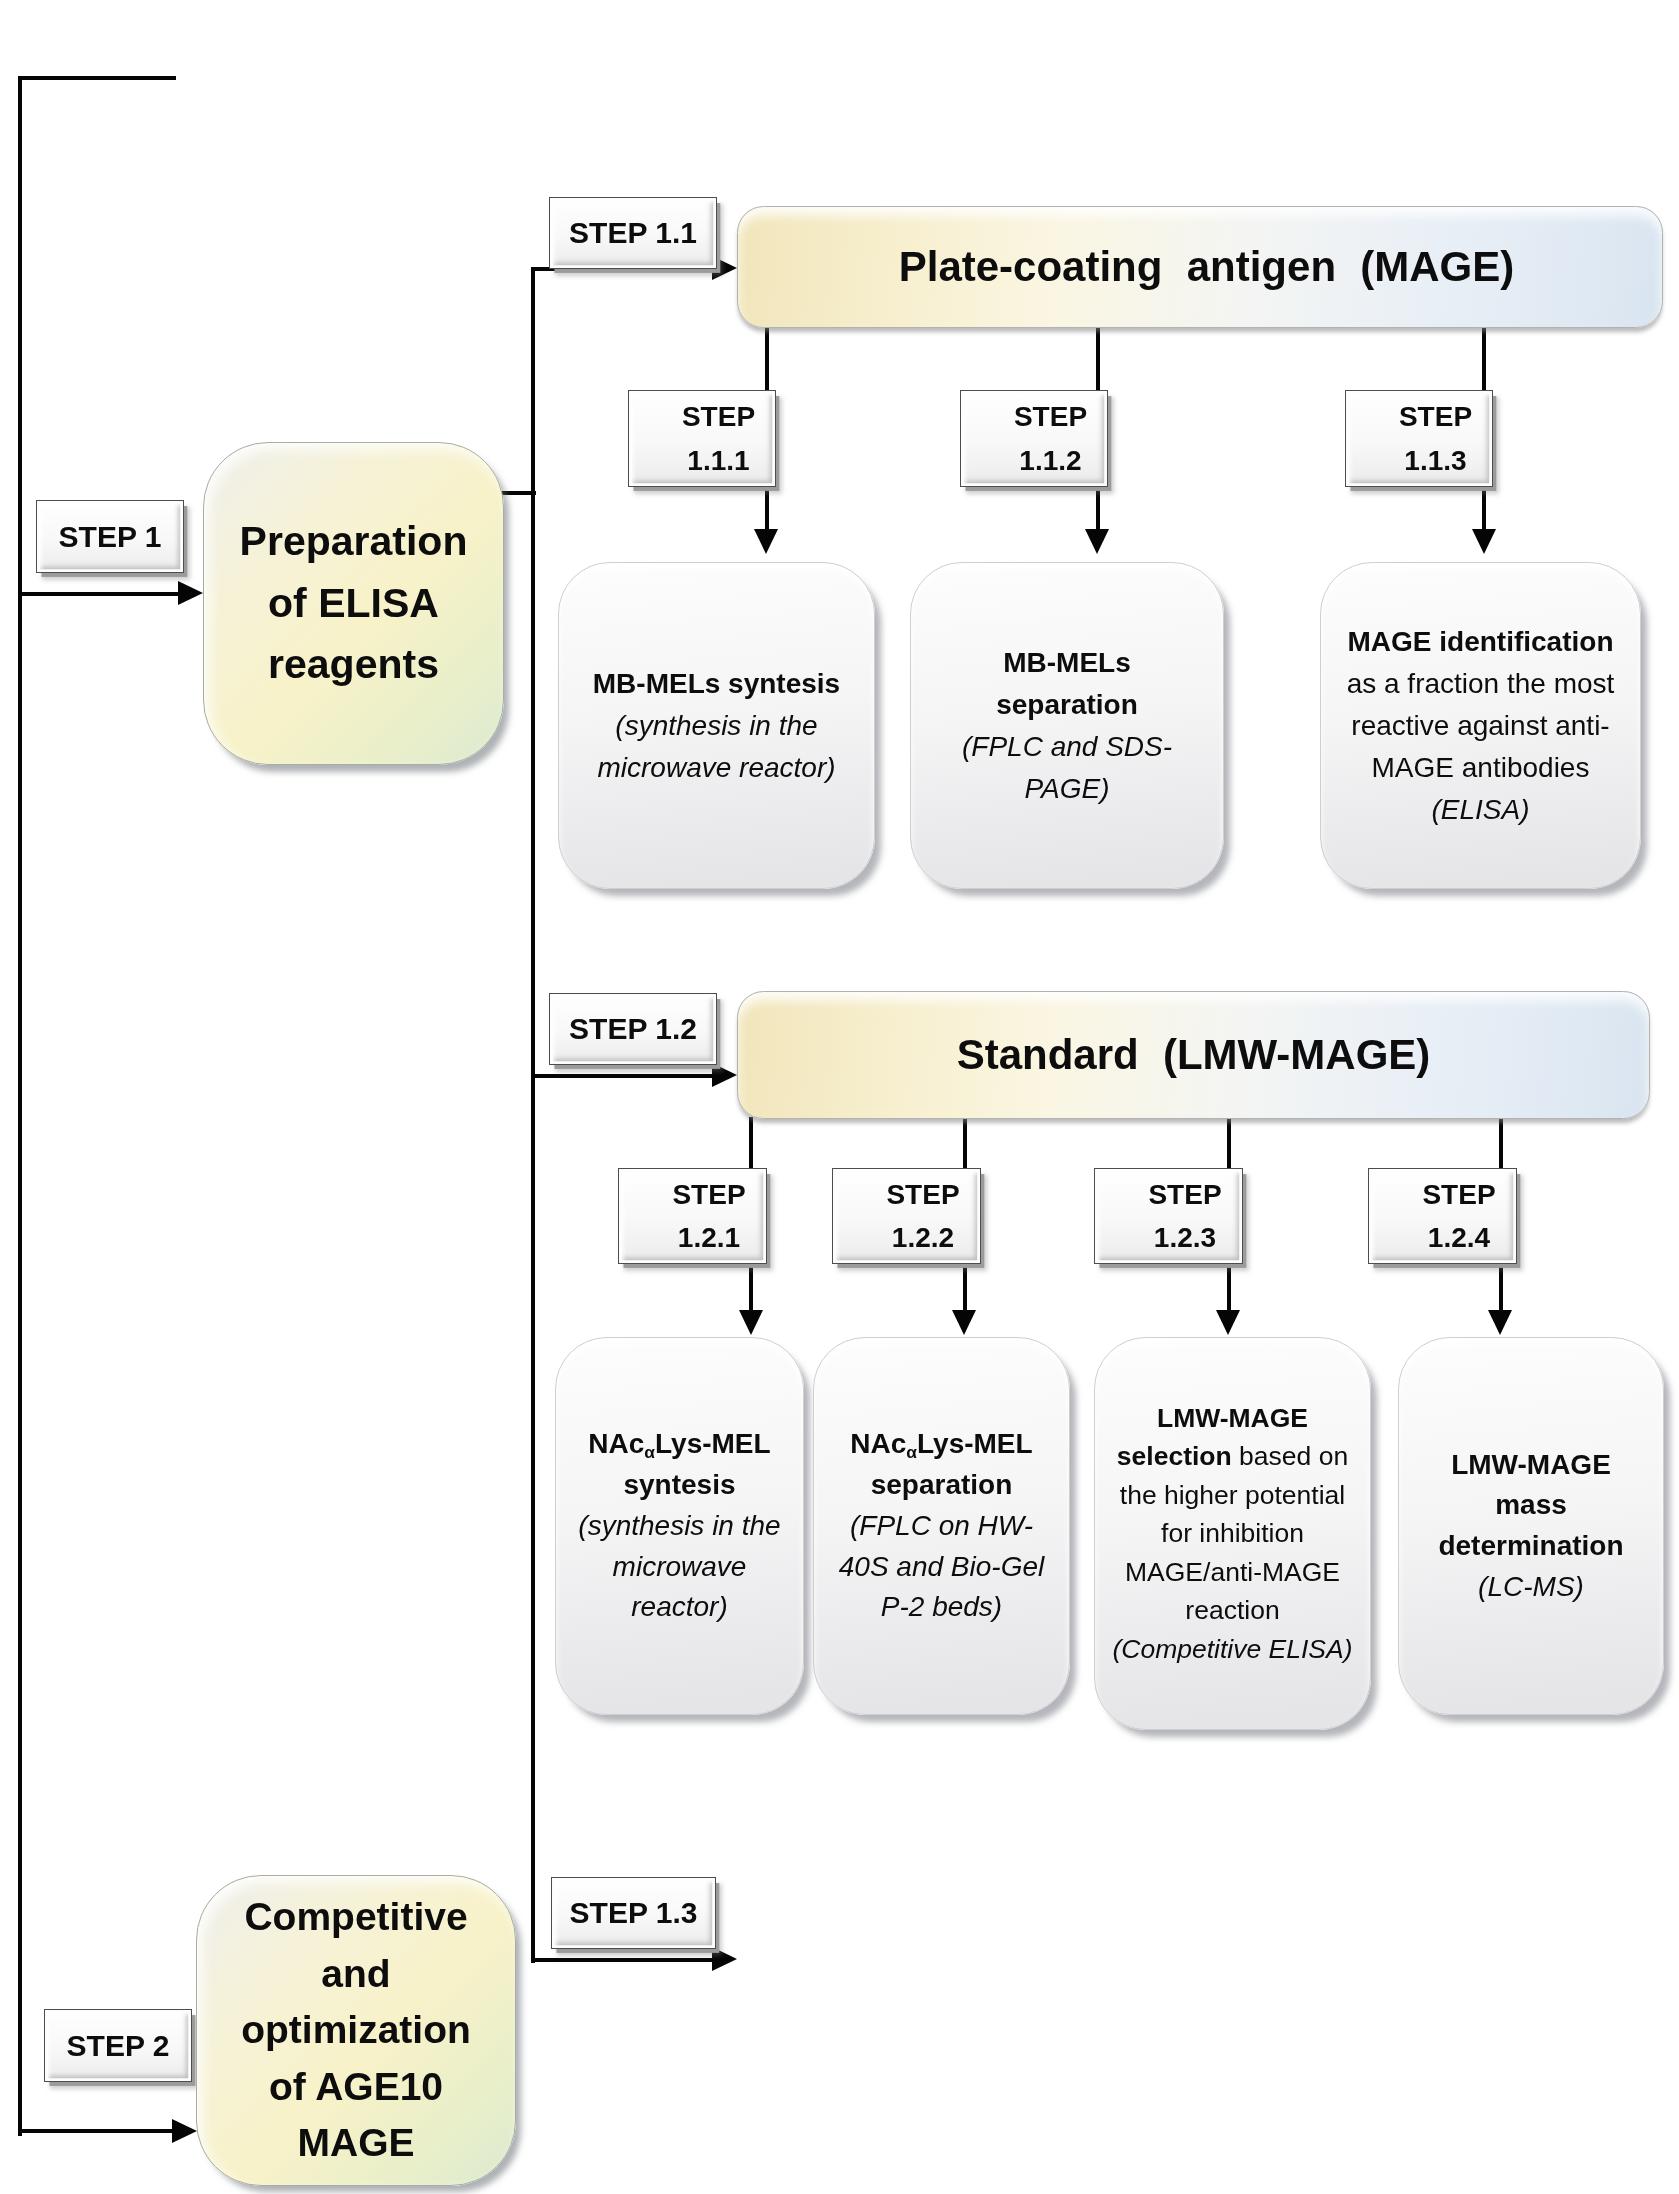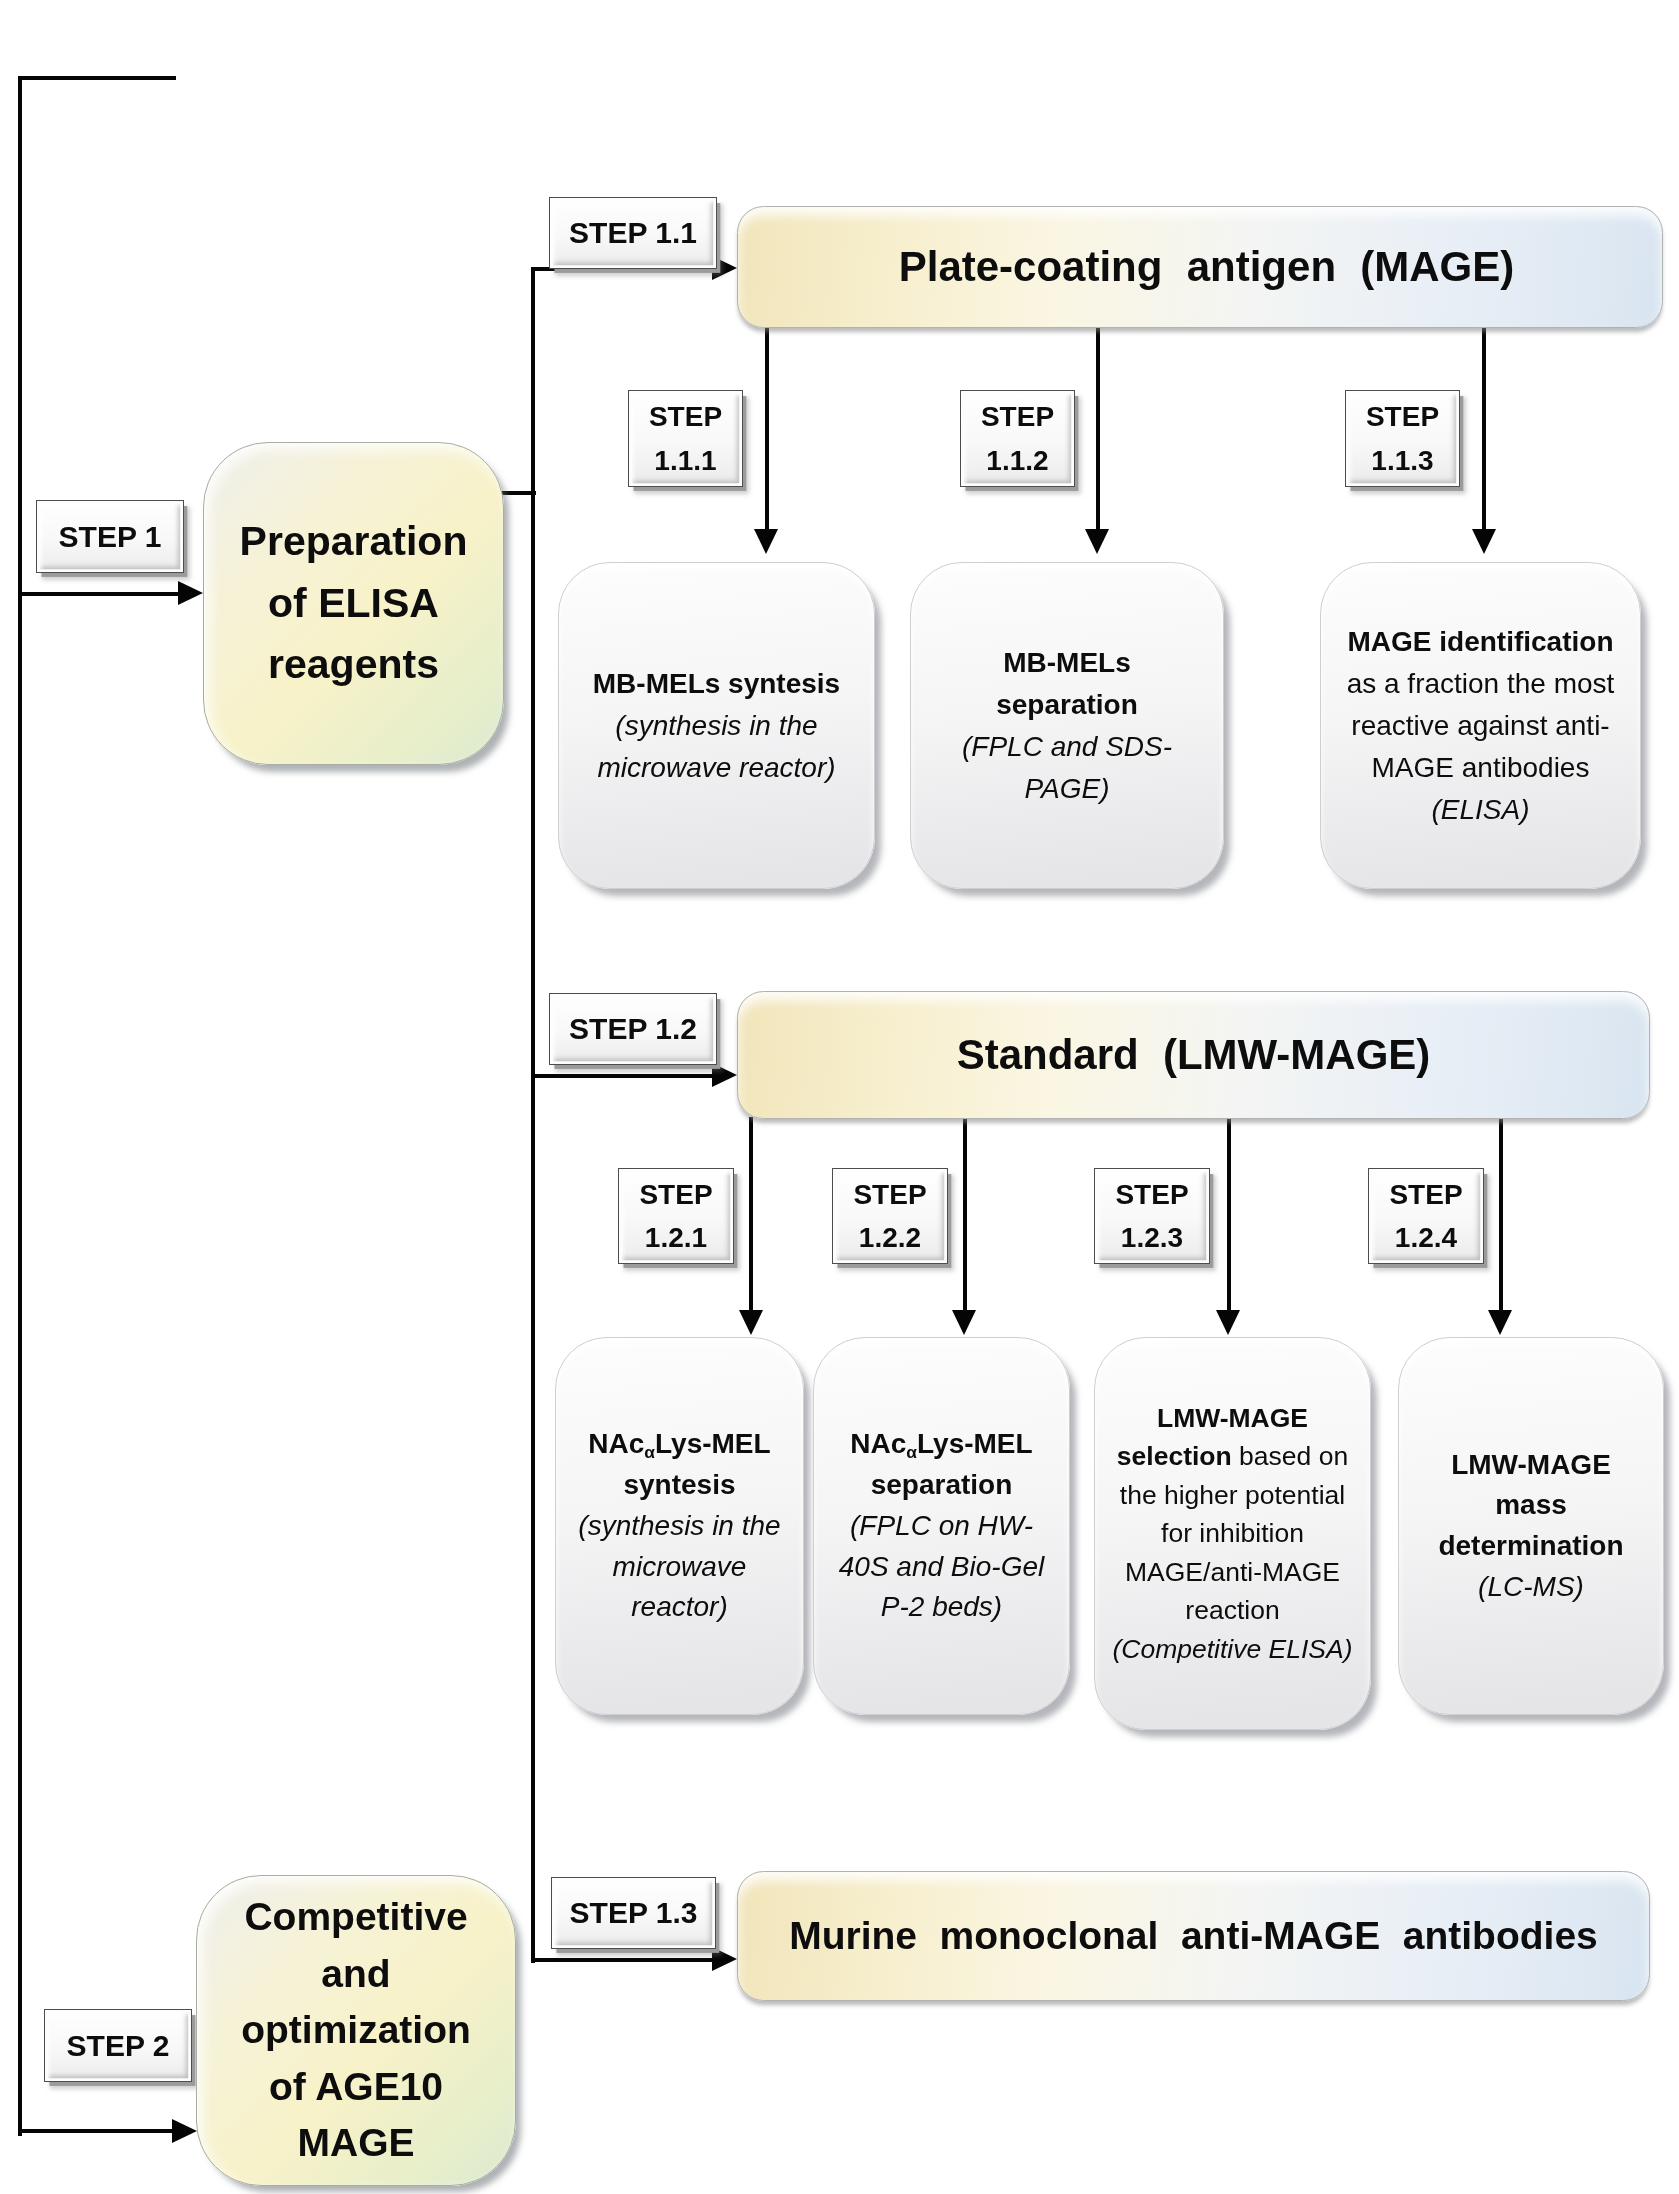--- a/index.html
+++ b/index.html
@@ -41,7 +41,7 @@
     display:flex;align-items:center;justify-content:center;
     font-weight:bold;font-size:30px;text-align:center;
   }
-  .stepbtn.two{flex-direction:column;font-size:28px;line-height:1.55;}
+  .stepbtn.two{flex-direction:column;font-size:28px;line-height:1.55;padding-left:33px;}
   
   .hdr{
     position:absolute;left:737px;width:911px;

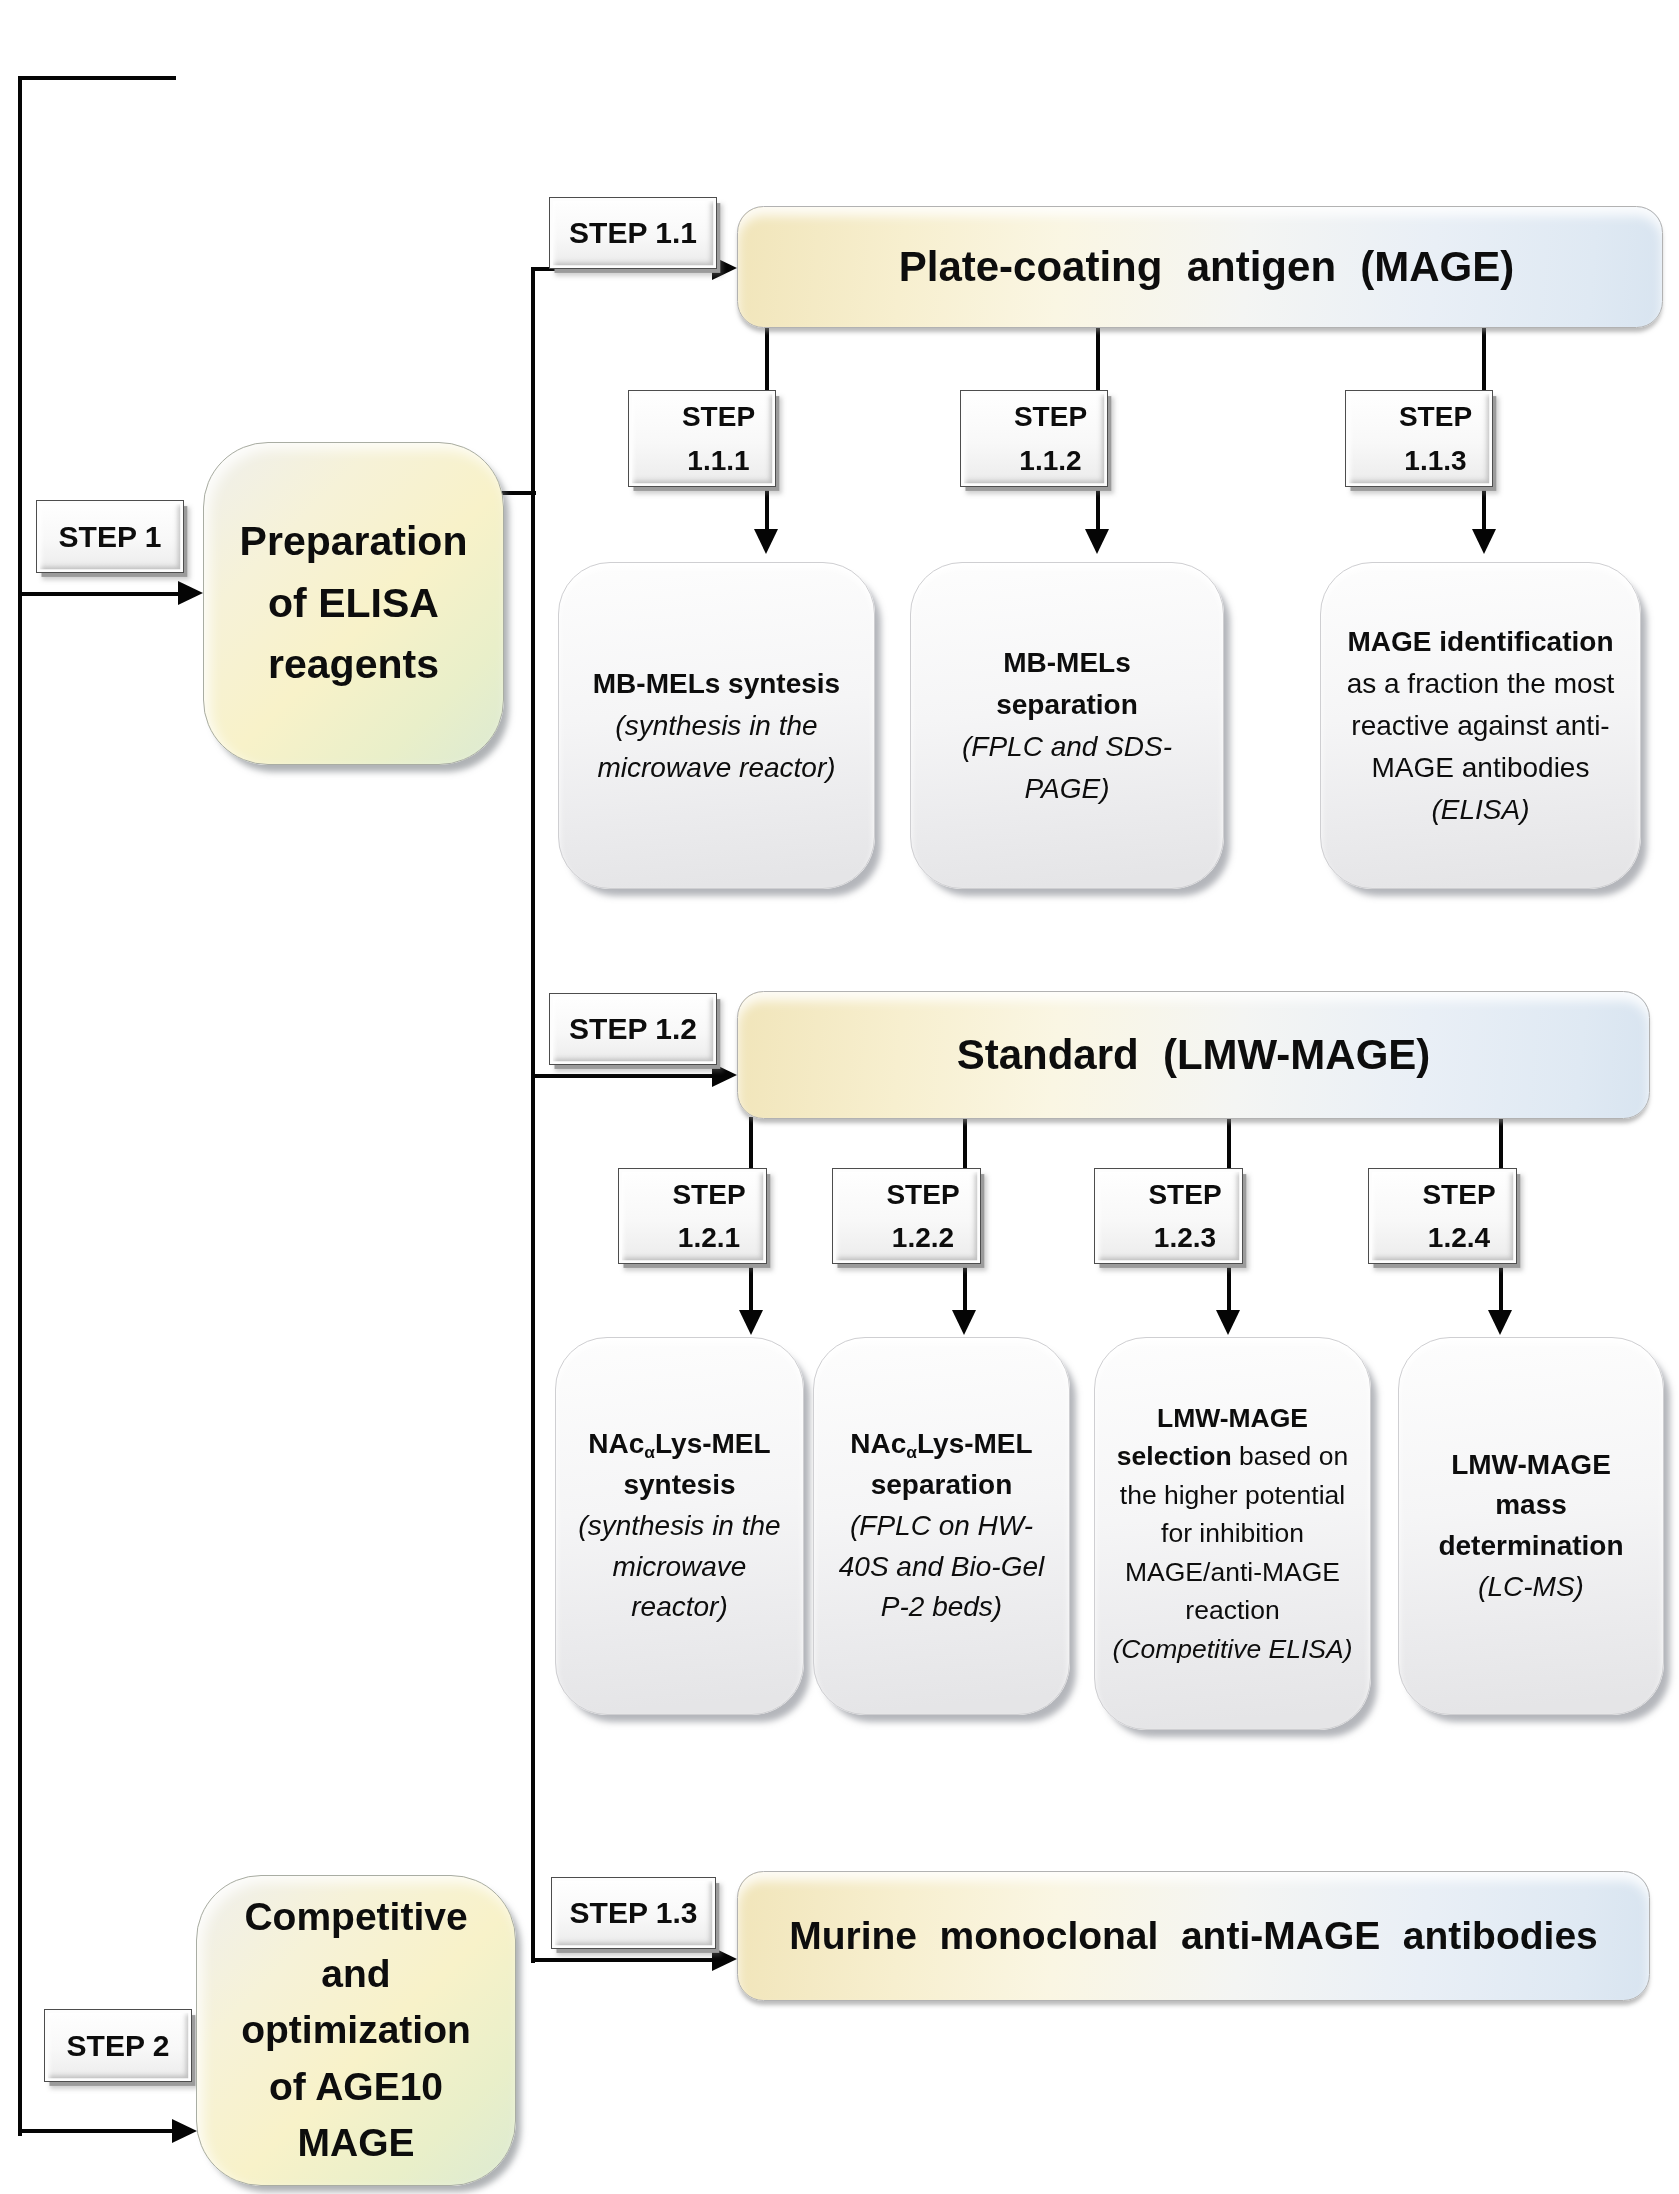--- a/index.html
+++ b/index.html
@@ -160,9 +160,6 @@
   <div class="hdr" style="top:991px;height:126px;">
     <span>Standard (LMW-MAGE)</span>
   </div>
-  <div class="hdr" style="top:1871px;height:128px;font-size:39px;">
-    <span>Murine monoclonal anti-MAGE antibodies</span>
-  </div>
 
   <div class="stepbtn two" style="left:628px;top:390px;width:113px;height:95px;">
     <span>STEP</span>

